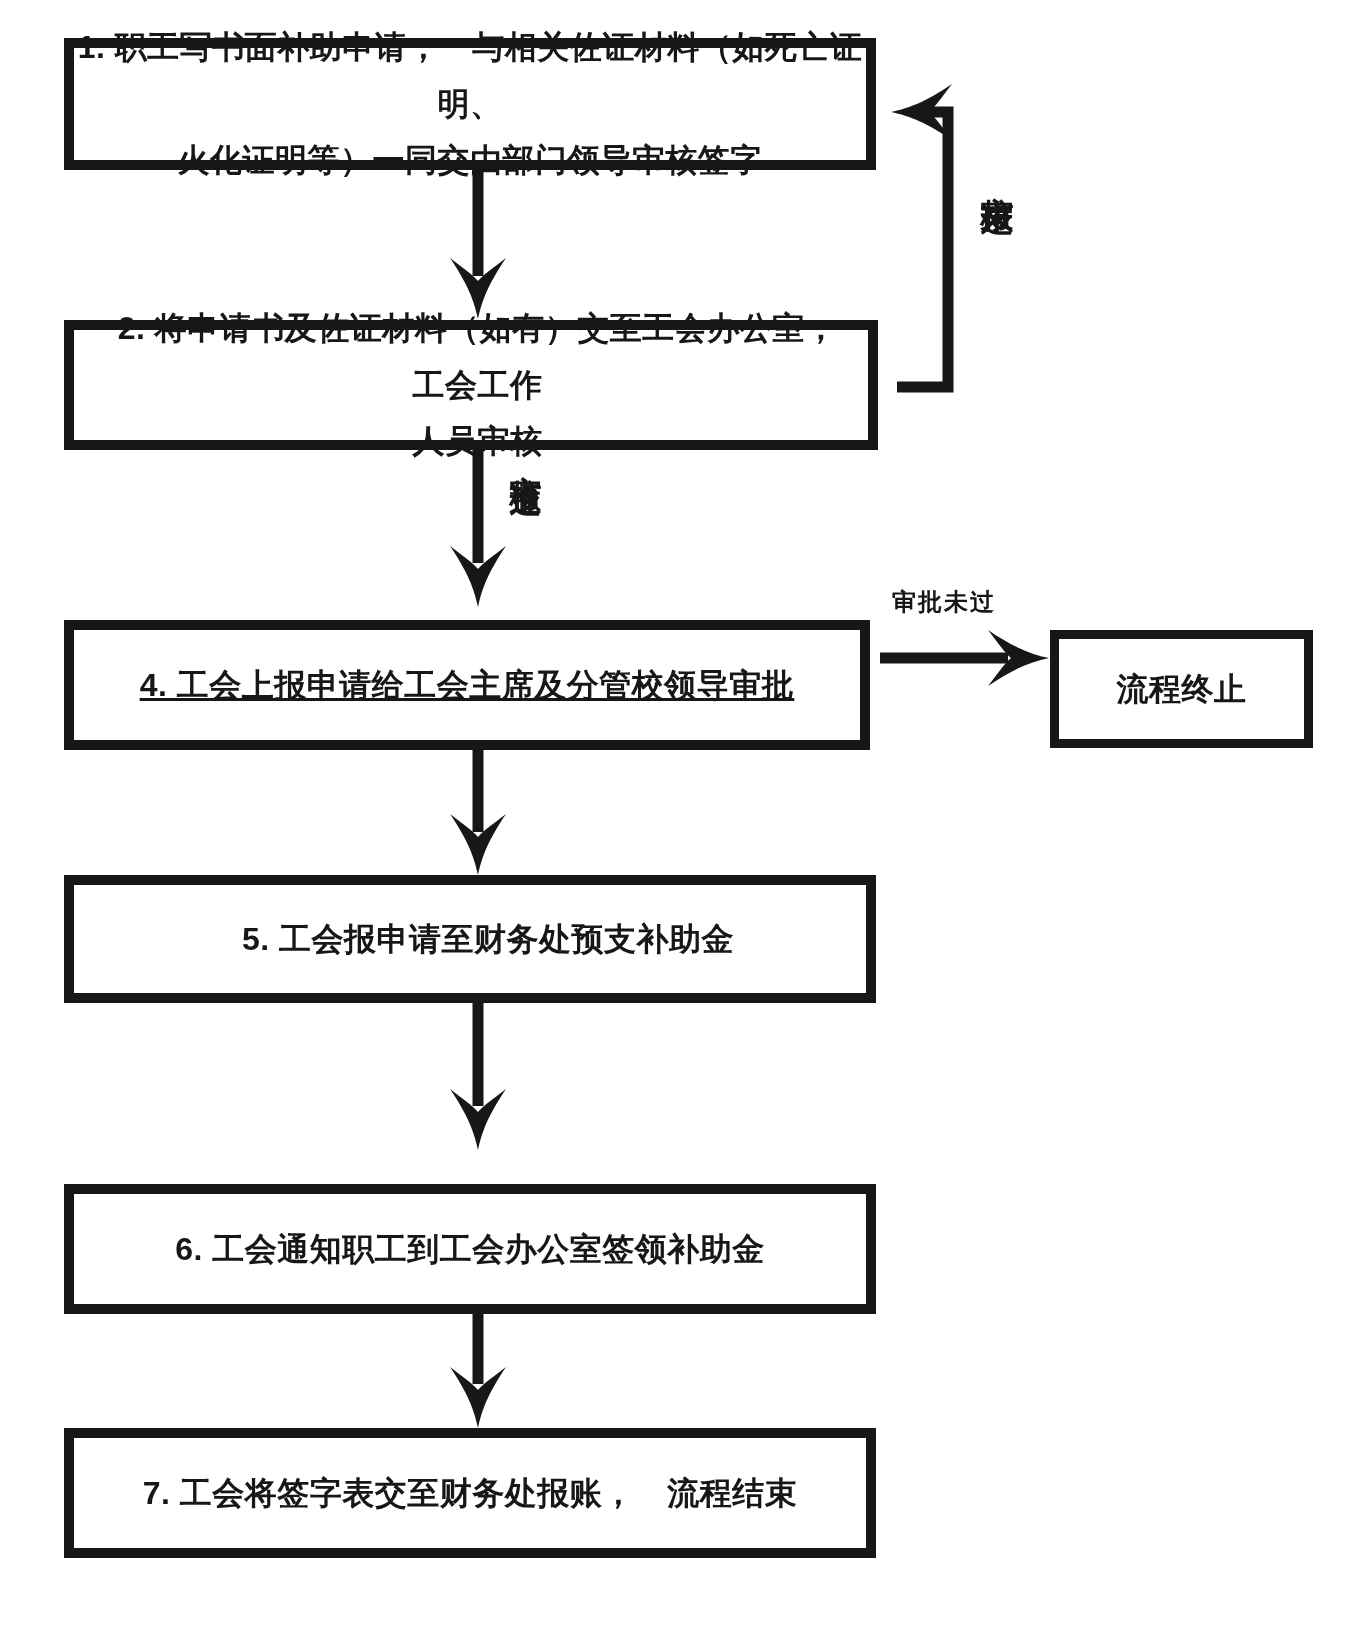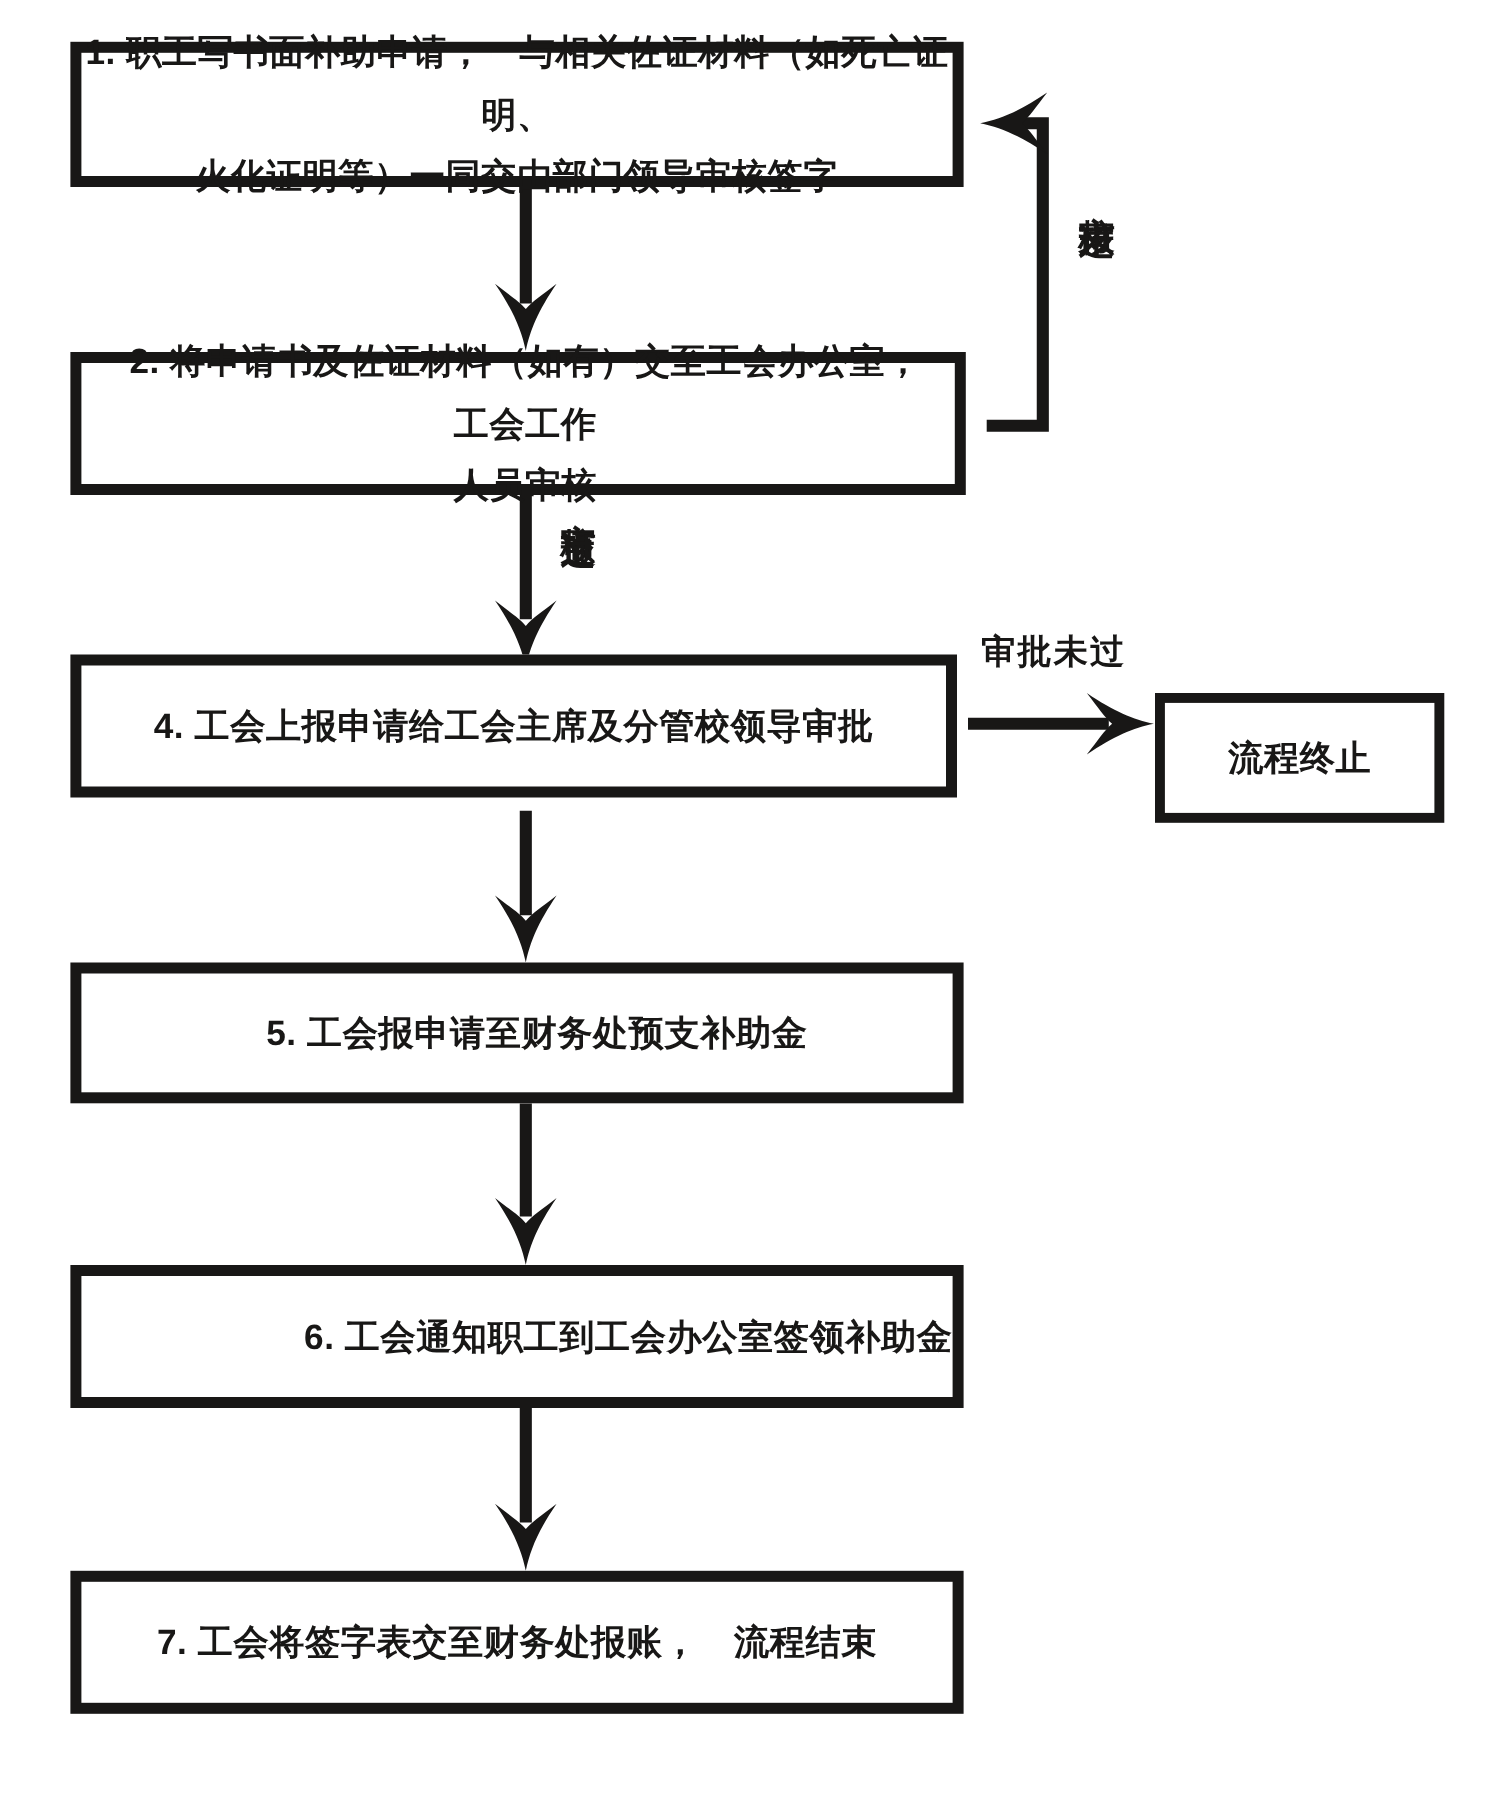--- a/index.html
+++ b/index.html
@@ -73,8 +73,8 @@
   }
   .label-approval-failed {
     left: 892px;
-    top: 572px;
-    font-size: 31px;
+    top: 586px;
+    font-size: 24px;
     letter-spacing: 2px;
   }
 </style>

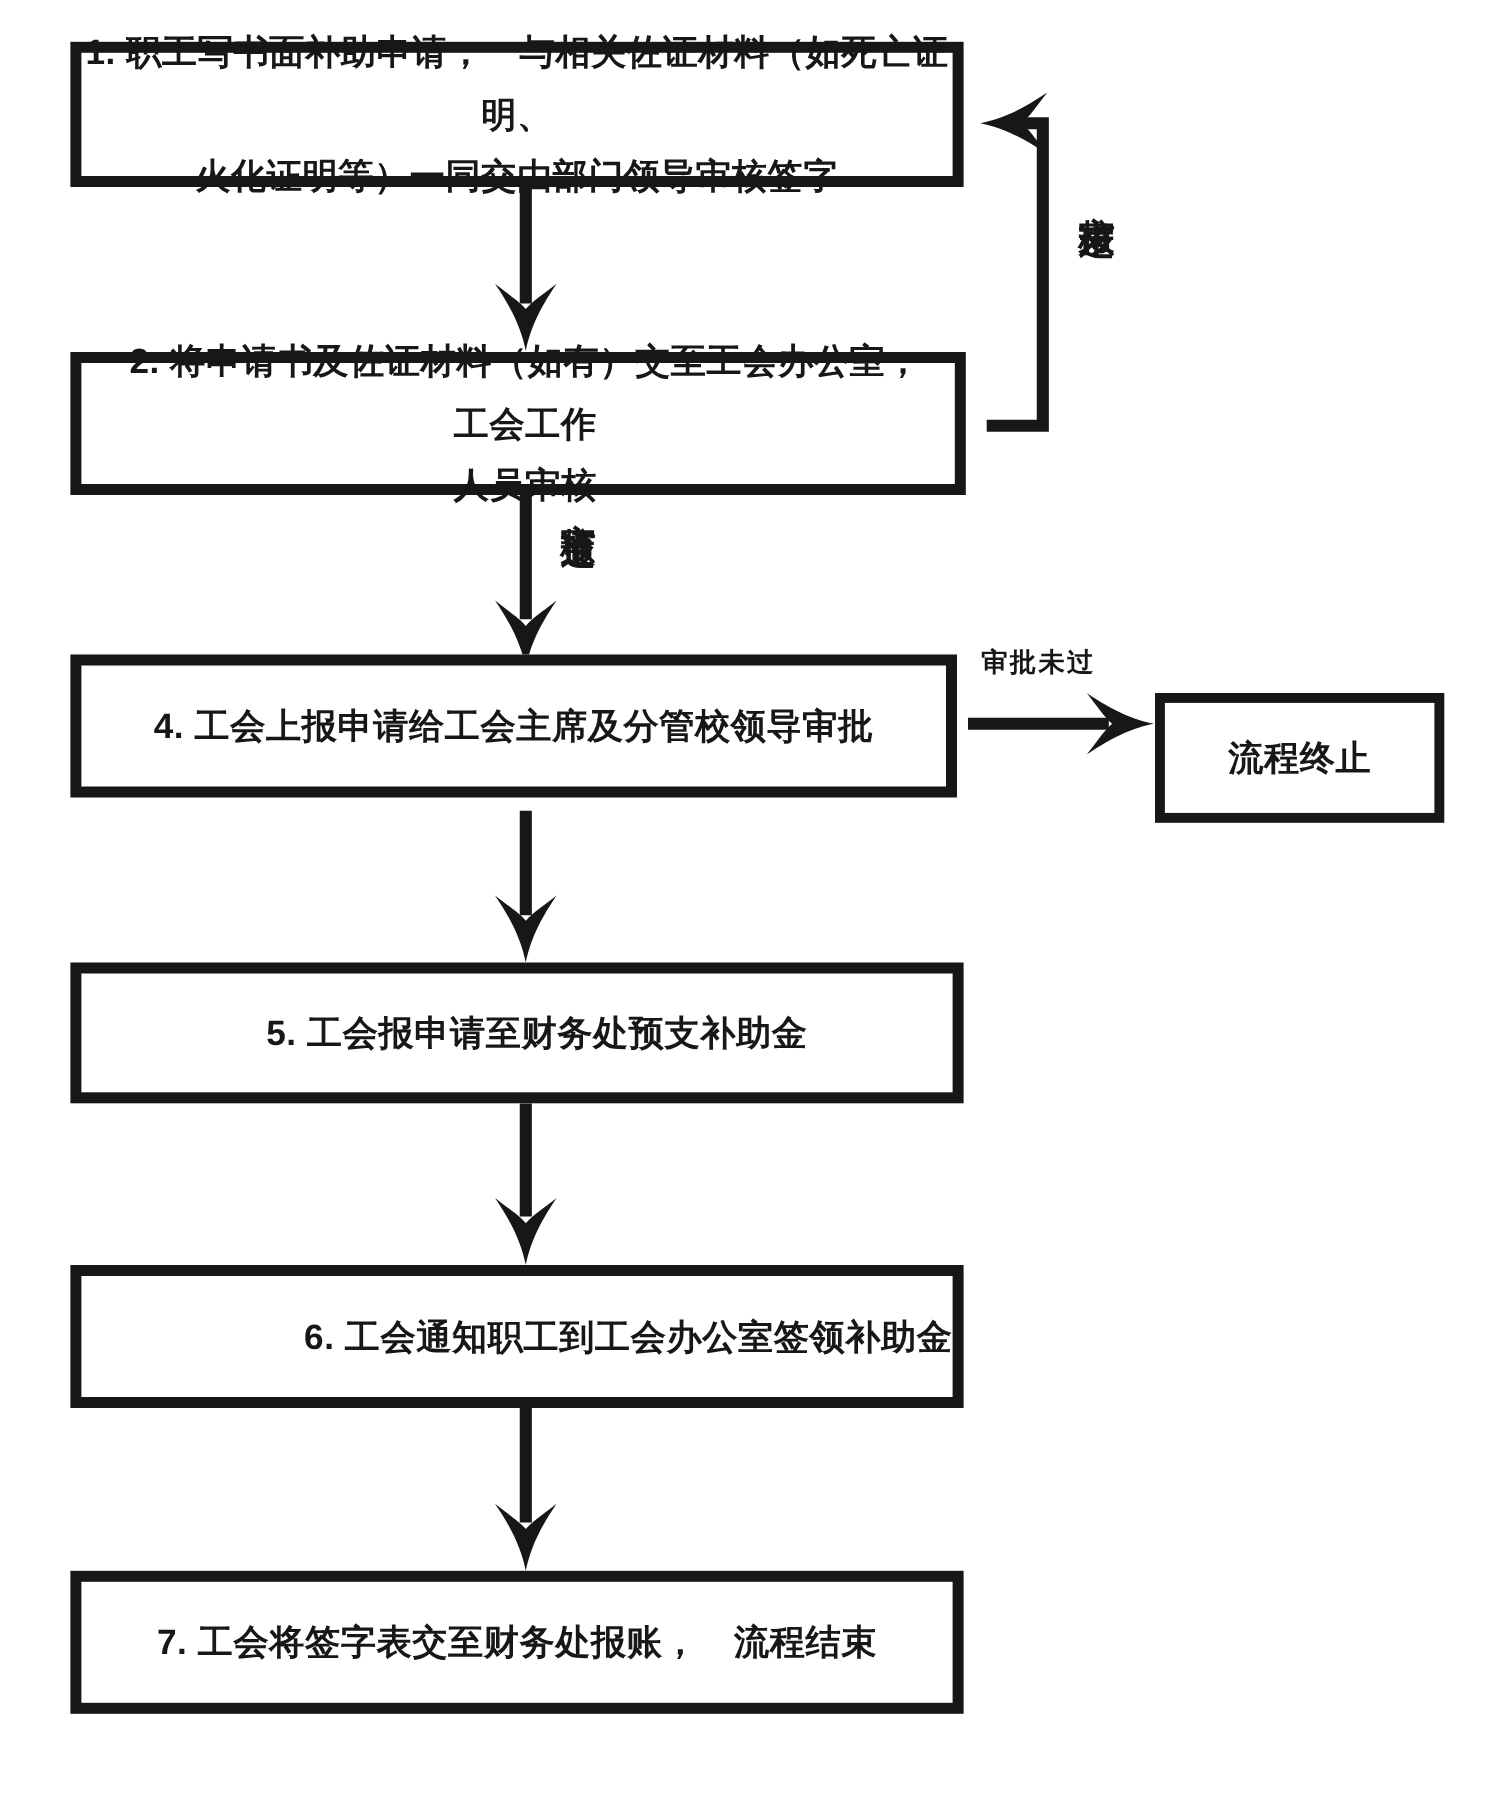--- a/index.html
+++ b/index.html
@@ -43,7 +43,7 @@
   }
   .box-step1   { left: 64px;  top: 38px;   width: 812px; height: 132px; }
   .box-step2   { left: 64px;  top: 320px;  width: 814px; height: 130px; padding-left: 13px; }
-  .box-step4   { left: 64px;  top: 595px;  width: 806px; height: 130px; }
+  .box-step4   { left: 64px;  top: 620px;  width: 806px; height: 130px; text-decoration: underline; }
   .box-term    { left: 1050px; top: 595px; width: 263px; height: 118px; margin-top: 35px; }
   .box-step5   { left: 64px;  top: 875px;  width: 812px; height: 128px; padding-left: 36px; }
   .box-step6   { left: 64px;  top: 1150px; width: 812px; height: 130px; align-items: flex-end; }

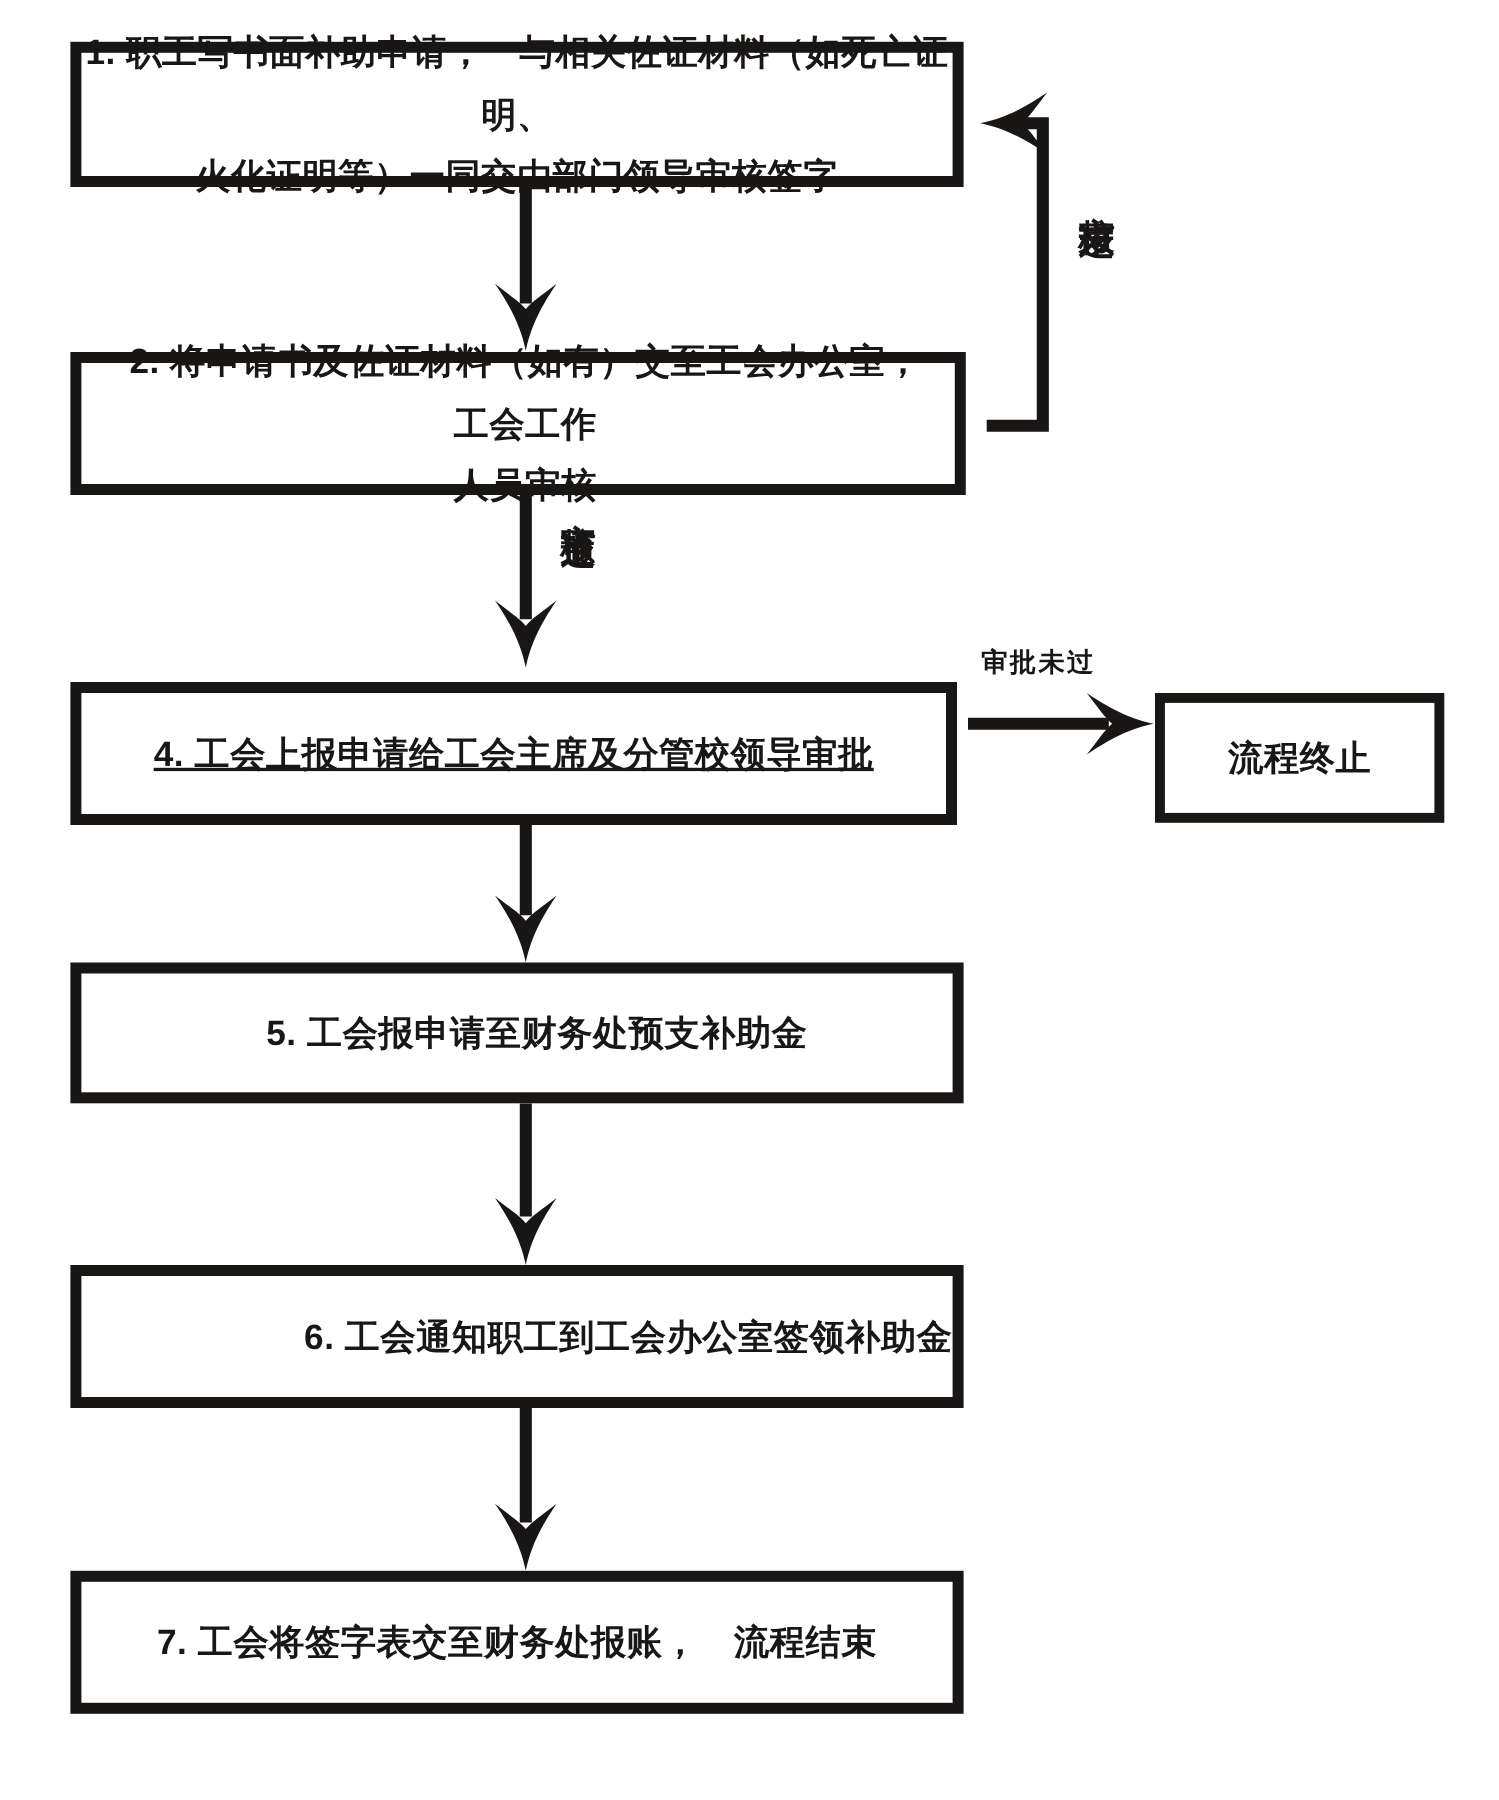--- a/index.html
+++ b/index.html
@@ -46,7 +46,7 @@
   .box-step4   { left: 64px;  top: 620px;  width: 806px; height: 130px; text-decoration: underline; }
   .box-term    { left: 1050px; top: 595px; width: 263px; height: 118px; margin-top: 35px; }
   .box-step5   { left: 64px;  top: 875px;  width: 812px; height: 128px; padding-left: 36px; }
-  .box-step6   { left: 64px;  top: 1150px; width: 812px; height: 130px; align-items: flex-end; }
+  .box-step6   { left: 64px;  top: 1184px; width: 812px; height: 130px; }
   .box-step7   { left: 64px;  top: 1428px; width: 812px; height: 130px; }
 
   .flow-label {

